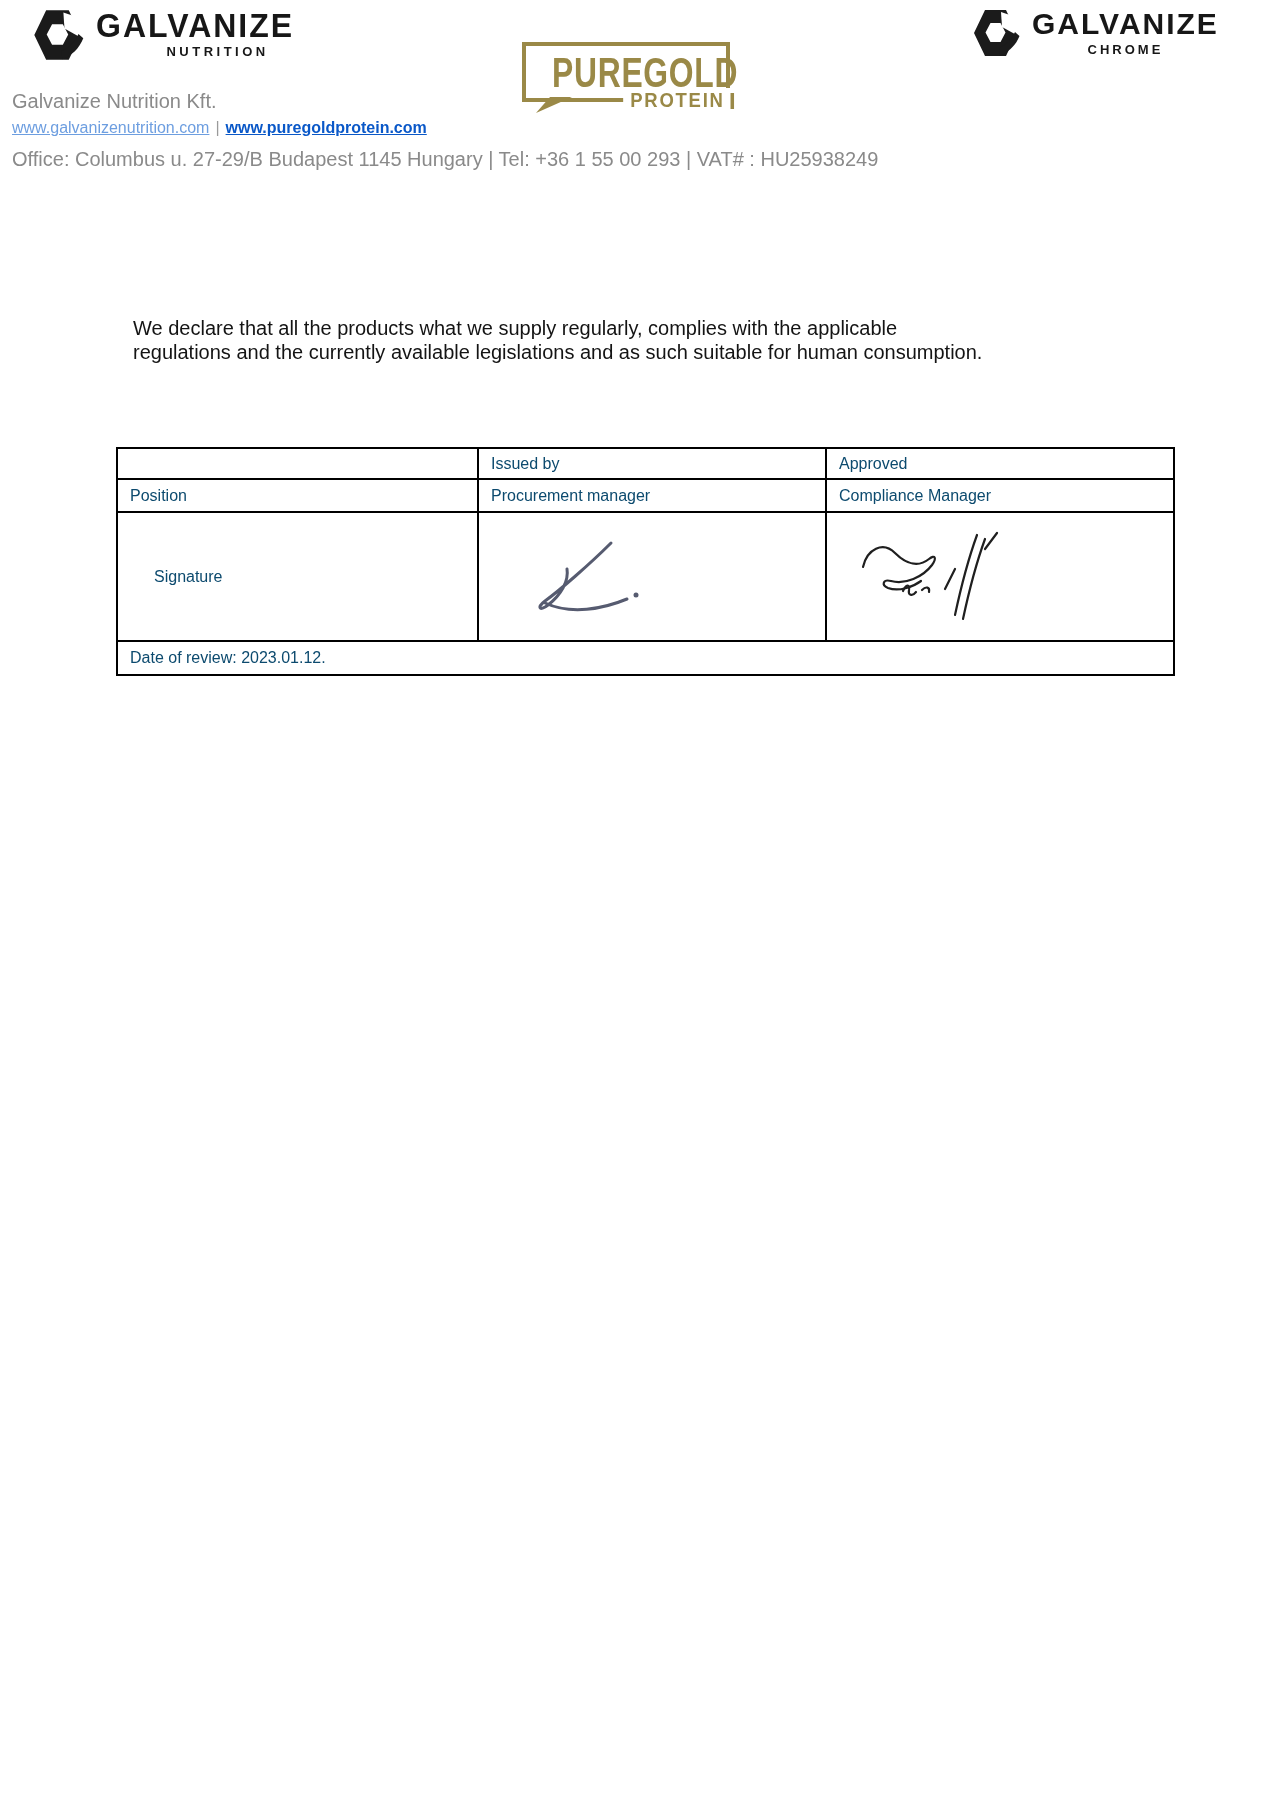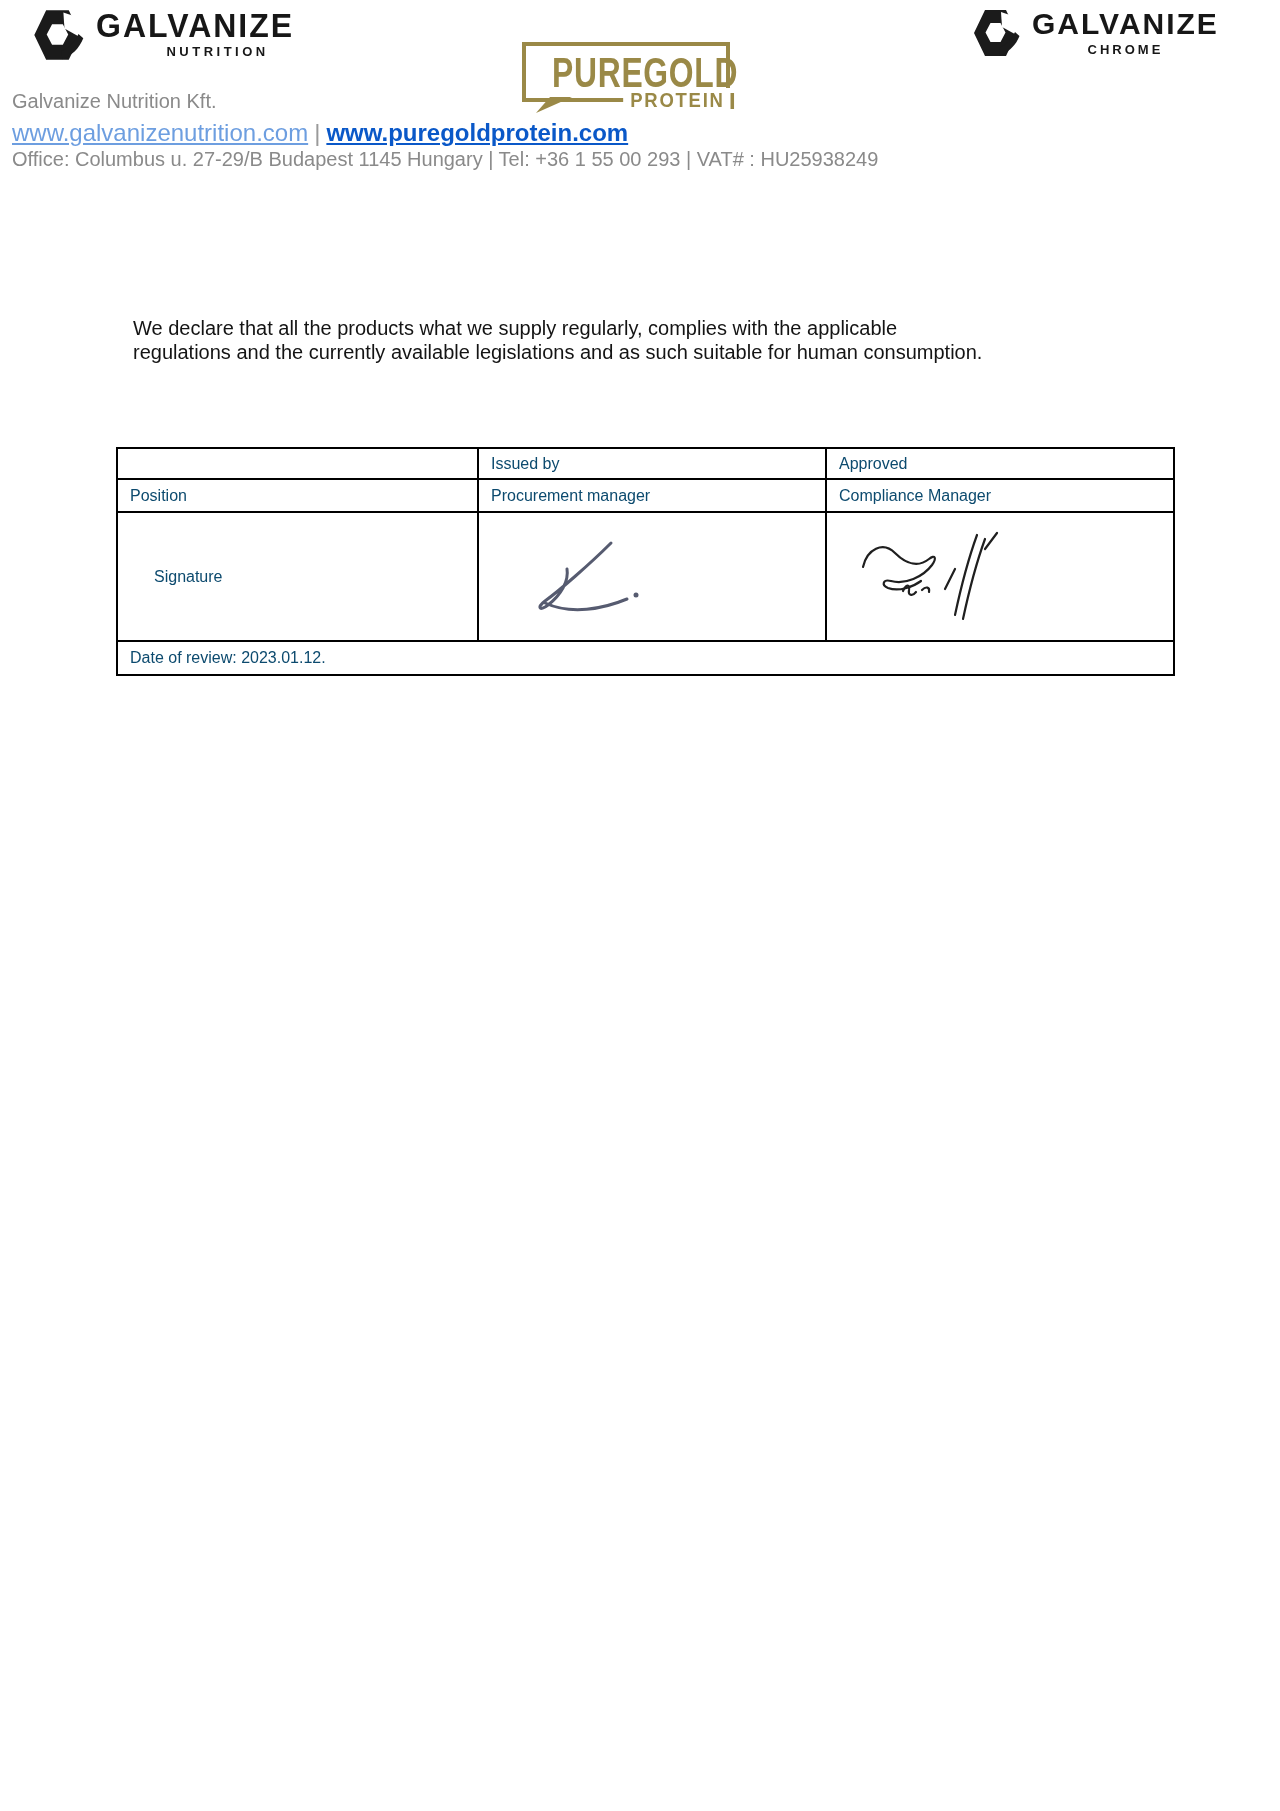--- a/index.html
+++ b/index.html
@@ -31,7 +31,7 @@
 
   
   .hdr-company{position:absolute;left:12px;top:90px;font-size:20px;color:#8a8a8a;}
-  .hdr-links{position:absolute;left:12px;top:119px;font-size:24px;color:#8a8a8a;}
+  .hdr-links{position:absolute;left:12px;top:119px;font-size:16px;color:#8a8a8a;}
   .hdr-link1{color:#6d9ee0;text-decoration:underline;}
   .hdr-sep{color:#9a9a9a;margin:0 6px;}
   .hdr-link2{color:#0a58c8;font-weight:bold;text-decoration:underline;}

